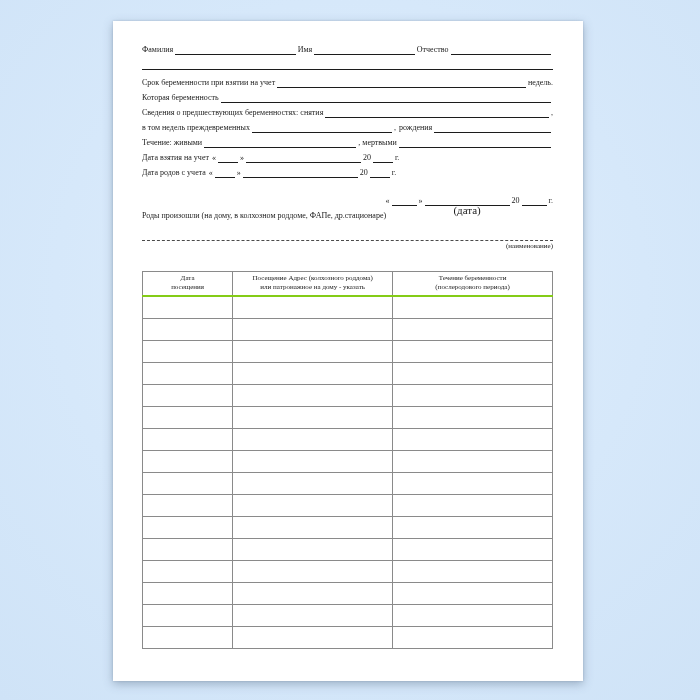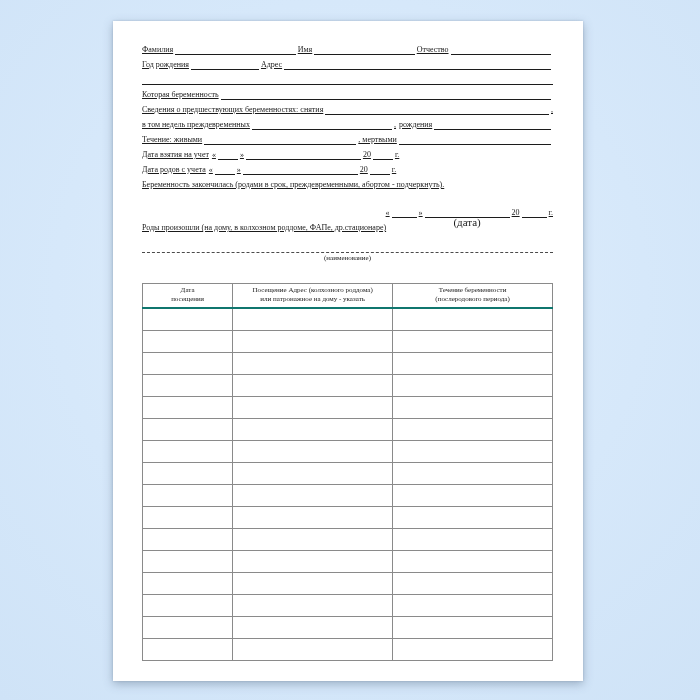--- a/index.html
+++ b/index.html
@@ -30,7 +30,7 @@
     line-height: 11px;
     white-space: nowrap;
   }
-  .lbl { flex: 0 0 auto; text-decoration: underline; }
+  .lbl { flex: 0 0 auto; }
   .fill {
     border-bottom: 1px solid #1c1c1c;
     height: 9px;

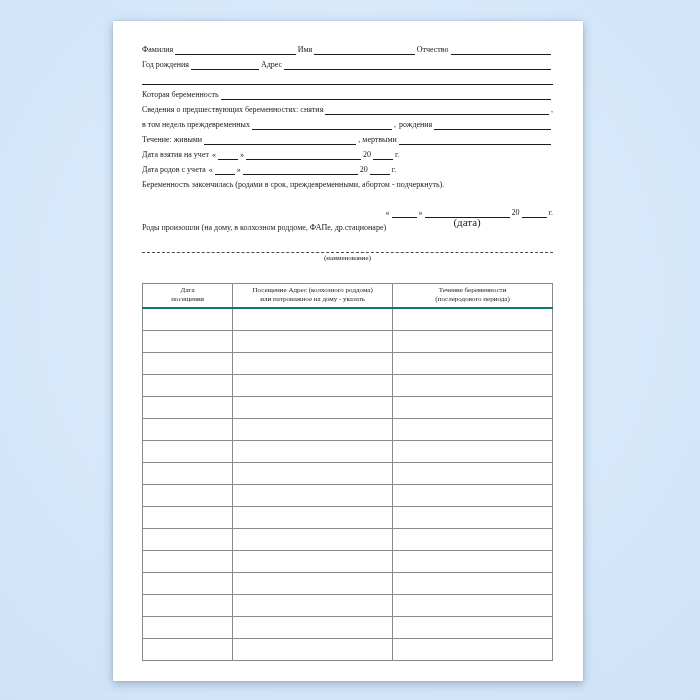--- a/index.html
+++ b/index.html
@@ -108,12 +108,6 @@
     <span class="fill"></span>
   </div>
 
-  <div class="row">
-    <span class="lbl">Год рождения</span>
-    <span class="fill w68"></span>
-    <span class="lbl">Адрес</span>
-    <span class="fill"></span>
-  </div>
 
   <div class="row">
     <span class="fill" style="margin:0;"></span>

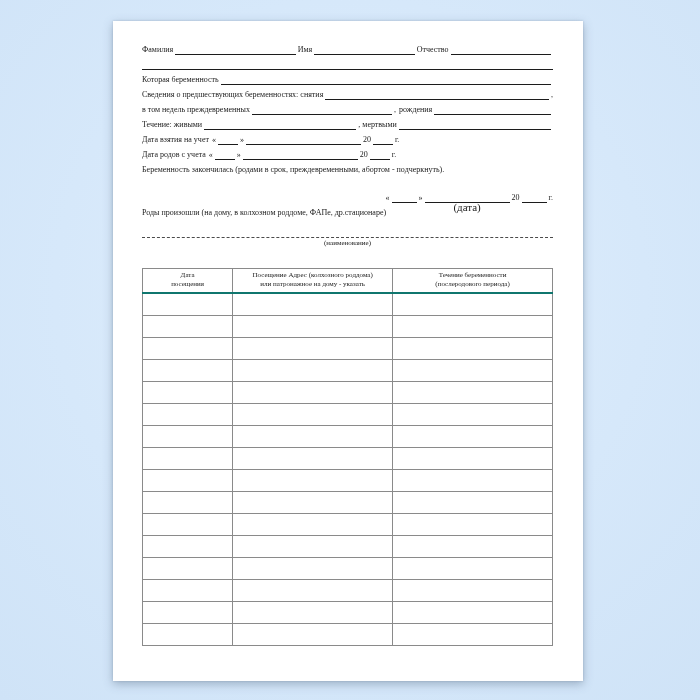--- a/index.html
+++ b/index.html
@@ -113,6 +113,11 @@
     <span class="fill" style="margin:0;"></span>
   </div>
 
+  <div class="row mt3">
+    <span class="lbl">Срок беременности при взятии на учет</span>
+    <span class="fill"></span>
+    <span class="lbl">недель.</span>
+  </div>
 
   <div class="row">
     <span class="lbl">Которая беременность</span>

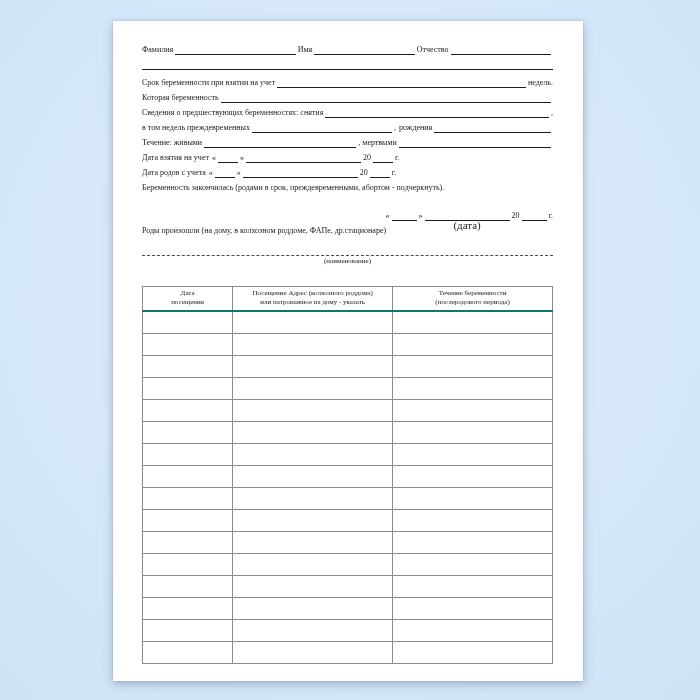--- a/index.html
+++ b/index.html
@@ -167,9 +167,6 @@
     <span class="lbl">г.</span>
   </div>
 
-  <div class="row">
-    <span class="lbl">Беременность закончилась (родами в срок, преждевременными, абортом - подчеркнуть).</span>
-  </div>
 
   <div class="row right-align mt13">
     <span class="lbl">«</span>

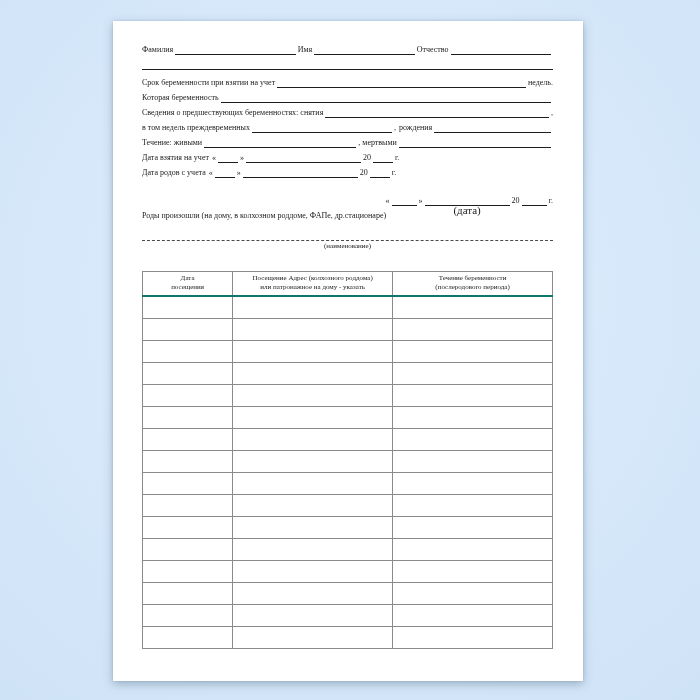--- a/index.html
+++ b/index.html
@@ -67,7 +67,7 @@
     margin-top: 5px;
   }
   .center-cap {
-    text-align: center;
+    text-align: right;
     font-size: 7px;
     height: 10px;
     line-height: 10px;

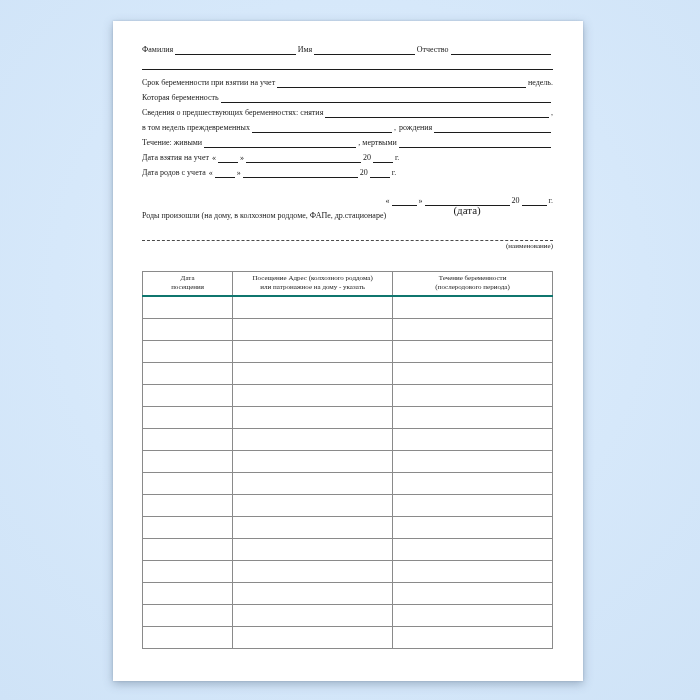--- a/index.html
+++ b/index.html
@@ -82,7 +82,7 @@
   table.visits th, table.visits td {
     border: 1px solid #8a8a8a;
   }
-  table.visits thead tr { border-bottom: 2px solid #0f766e; }
+  table.visits thead tr { border-bottom: 2px solid #84cc16; }
   table.visits th {
     font-weight: normal;
     font-size: 7px;

